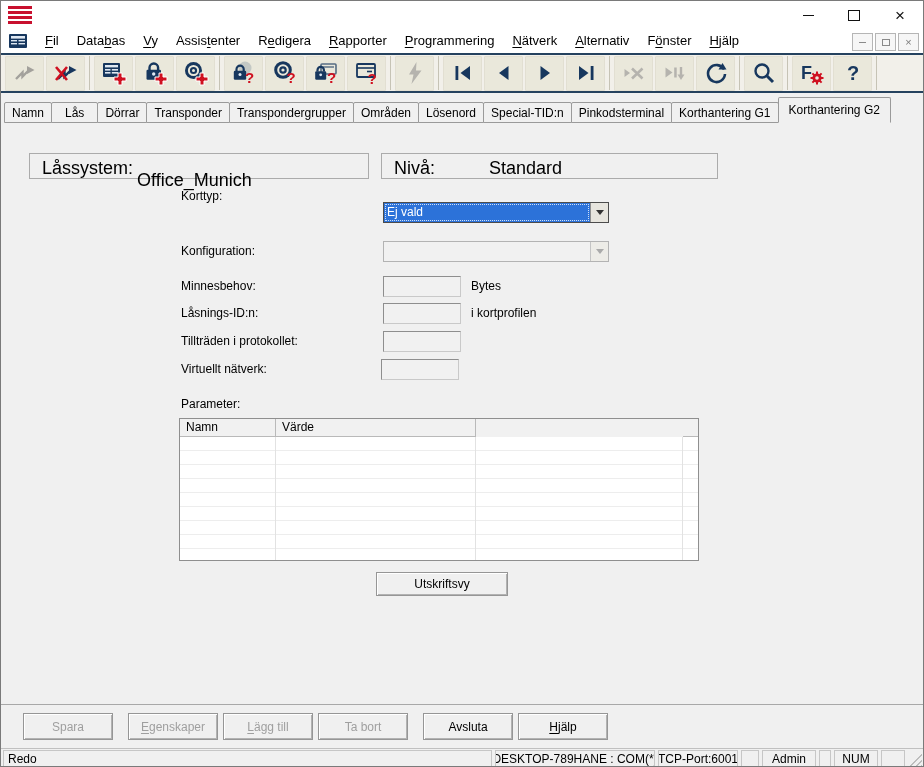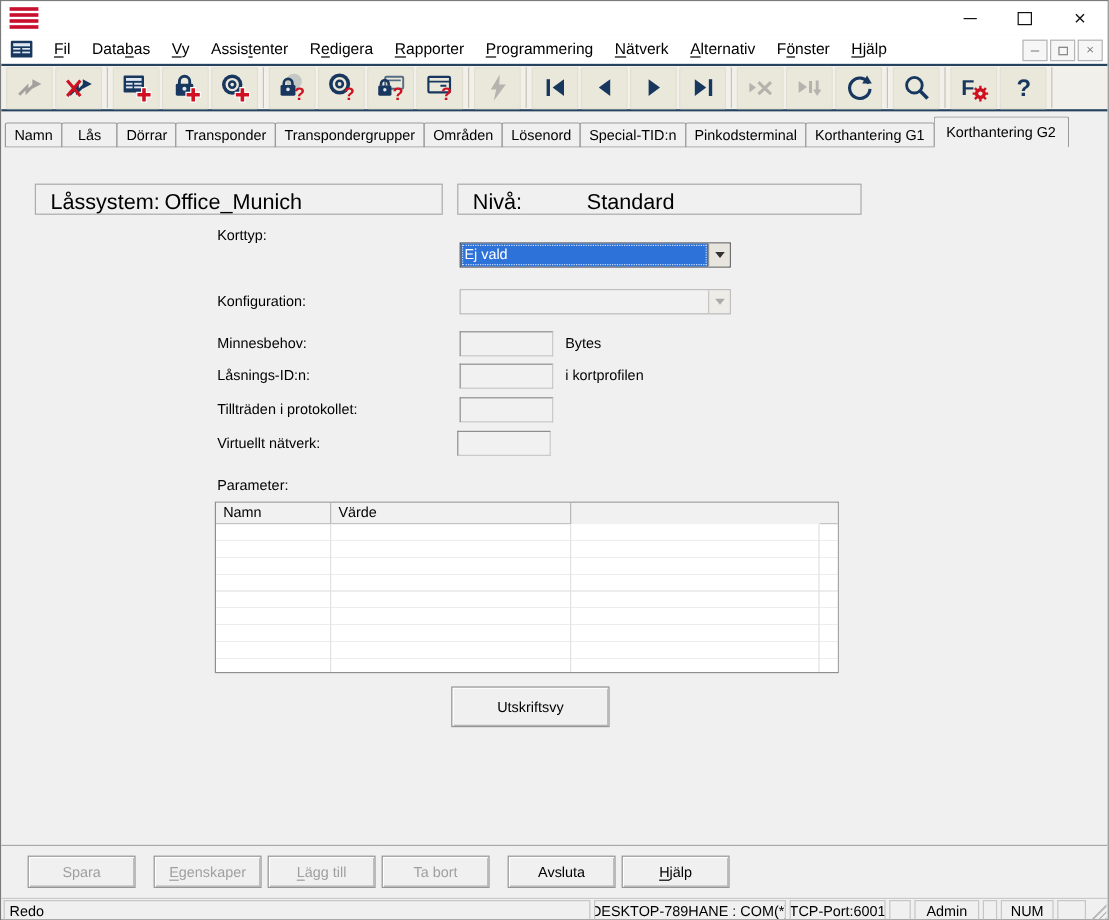--- a/index.html
+++ b/index.html
@@ -301,7 +301,7 @@
 
     <div class="gbox" style="left:28px;top:30px;width:340px;">
       <span style="left:12px;">Låssystem:</span>
-      <span style="left:107px;">Office_Munich</span>
+      <span style="left:107px;margin-top:12px;">Office_Munich</span>
     </div>
     <div class="gbox" style="left:380px;top:30px;width:337px;padding-left:16px;">
       <span style="left:12px;">Nivå:</span>

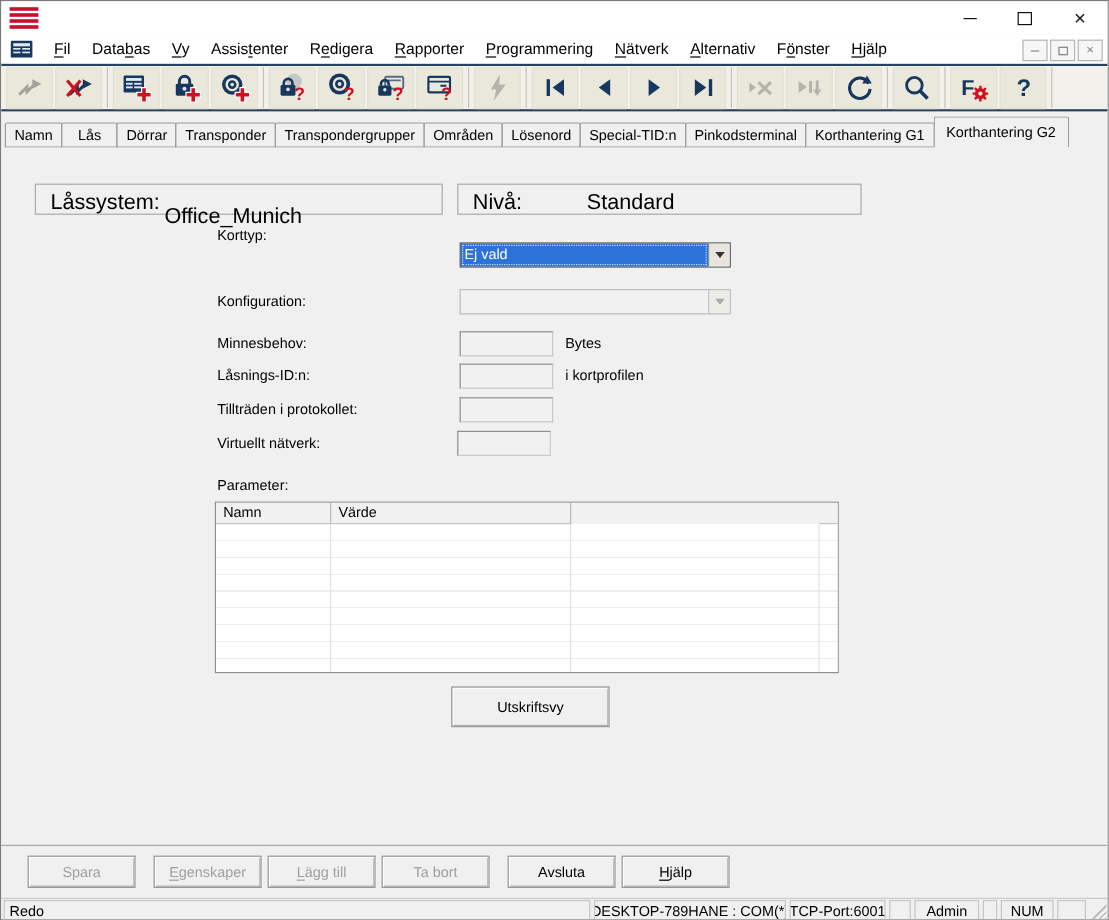--- a/index.html
+++ b/index.html
@@ -56,7 +56,7 @@
   
   .btn{background:#f0f0f0;border:1px solid #969696;box-shadow:inset 1px 1px 0 #ffffff,inset -1px -1px 0 #b2b2b2;font:12px "Liberation Sans",sans-serif;color:#000;display:flex;align-items:center;justify-content:center;box-sizing:border-box;}
   .btn.disabled{color:#9f9f9f;}
-  .printbtn{position:absolute;left:375px;top:449px;width:132px;height:34px;}
+  .printbtn{position:absolute;left:375px;top:449px;width:132px;height:24px;}
   
   .bottombar{height:43px;background:#f0f0f0;border-top:1px solid #a8a8a8;position:relative;}
   .bbtn{position:absolute;top:8px;width:90px;height:27px;}

